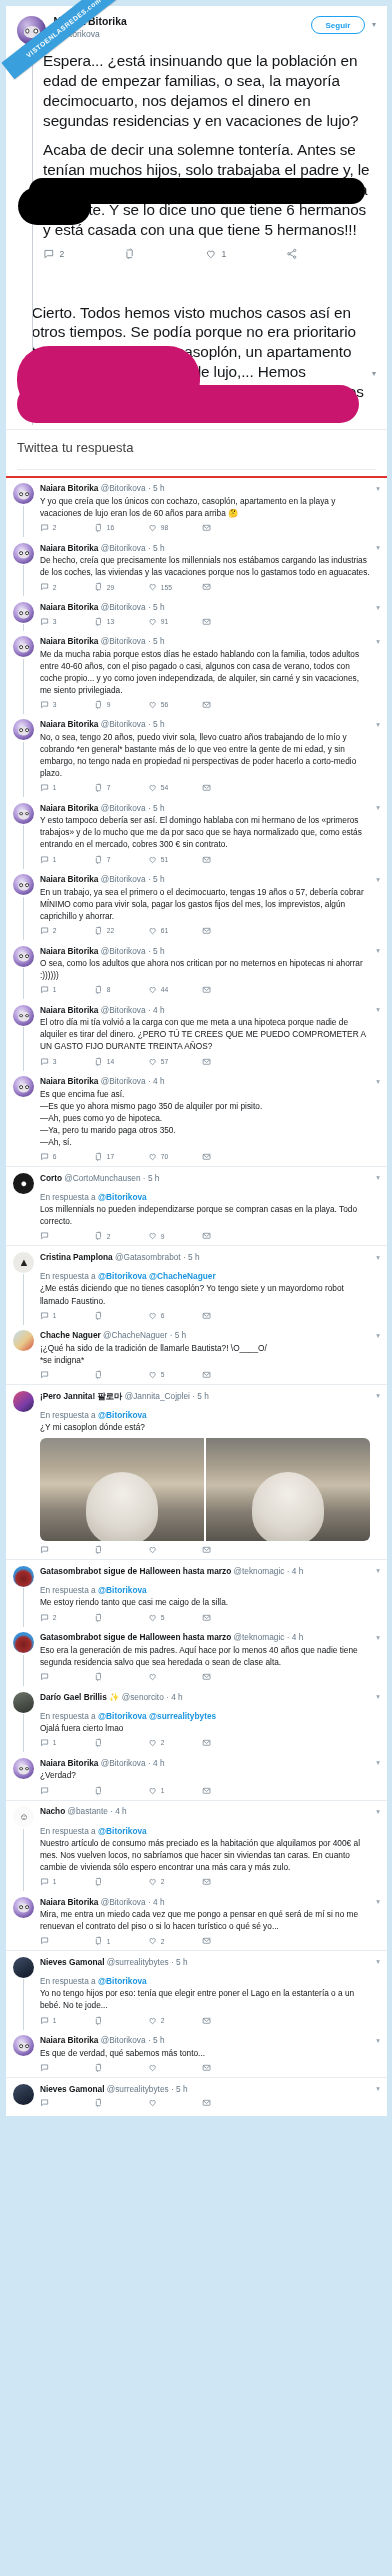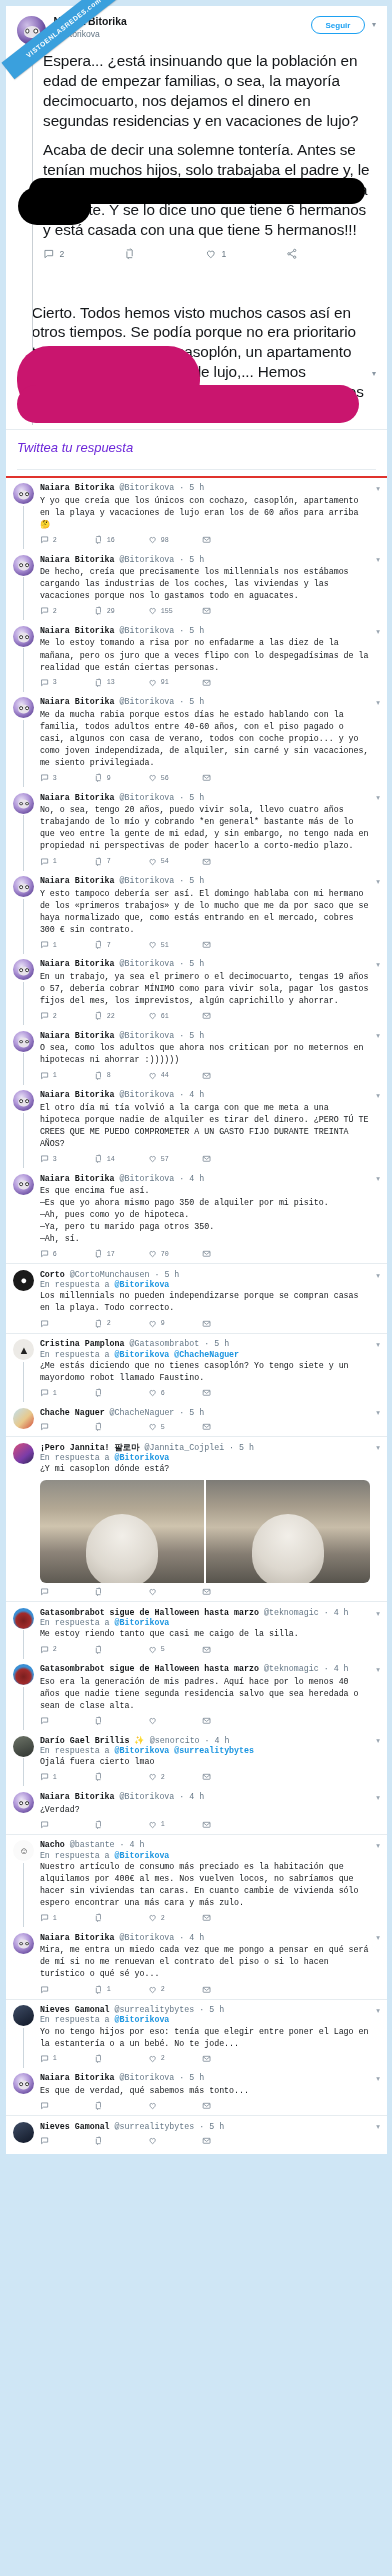--- a/index.html
+++ b/index.html
@@ -116,7 +116,7 @@
   .divider { height:0.6px; background:#e6ecf0; margin: 3.7px 0 0 0; }
   .reply-box {
     padding: 9.8px 11px 8.6px 11px;
-    font-size: 13px; color: #6d28d9; font-style: italic;
+    font-size: 13px; color: #404040;
   }
   .reply-underline { height:0.6px; background:#e6ecf0; margin: 6.1px 11px 0 11px;}
   .red-rule { height:1.8px; background:#e0322c; }

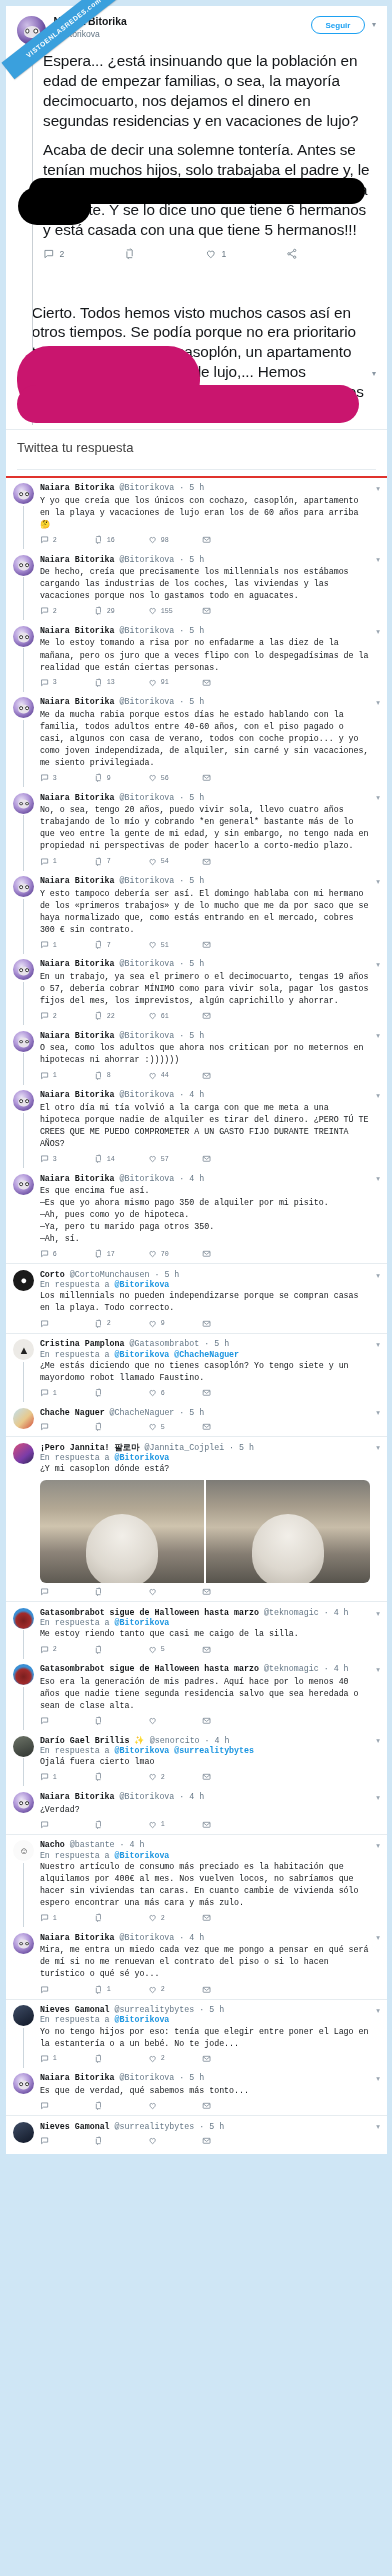--- a/index.html
+++ b/index.html
@@ -134,7 +134,7 @@
   .t-av .face { width:11.6px;height:9.2px;top:55%; }
   .t-av .glasses { width:9.8px;height:3.7px; }
   .t-av .glasses i { width:3.7px;height:3.7px;border-width:0.7px; }
-  .t-col { flex: 1; min-width: 0; padding-right: 9.8px; font-family: Liberation Mono, monospace; }
+  .t-col { flex: 1; min-width: 0; padding-right: 9.8px; }
   .t-head { font-size: 8.3px; line-height: 1.25; color:#657786; }
   .t-head b { color:#14171a; font-weight:bold; }
   .t-reply-to { font-size: 8.3px; color:#657786; margin-top:0; }

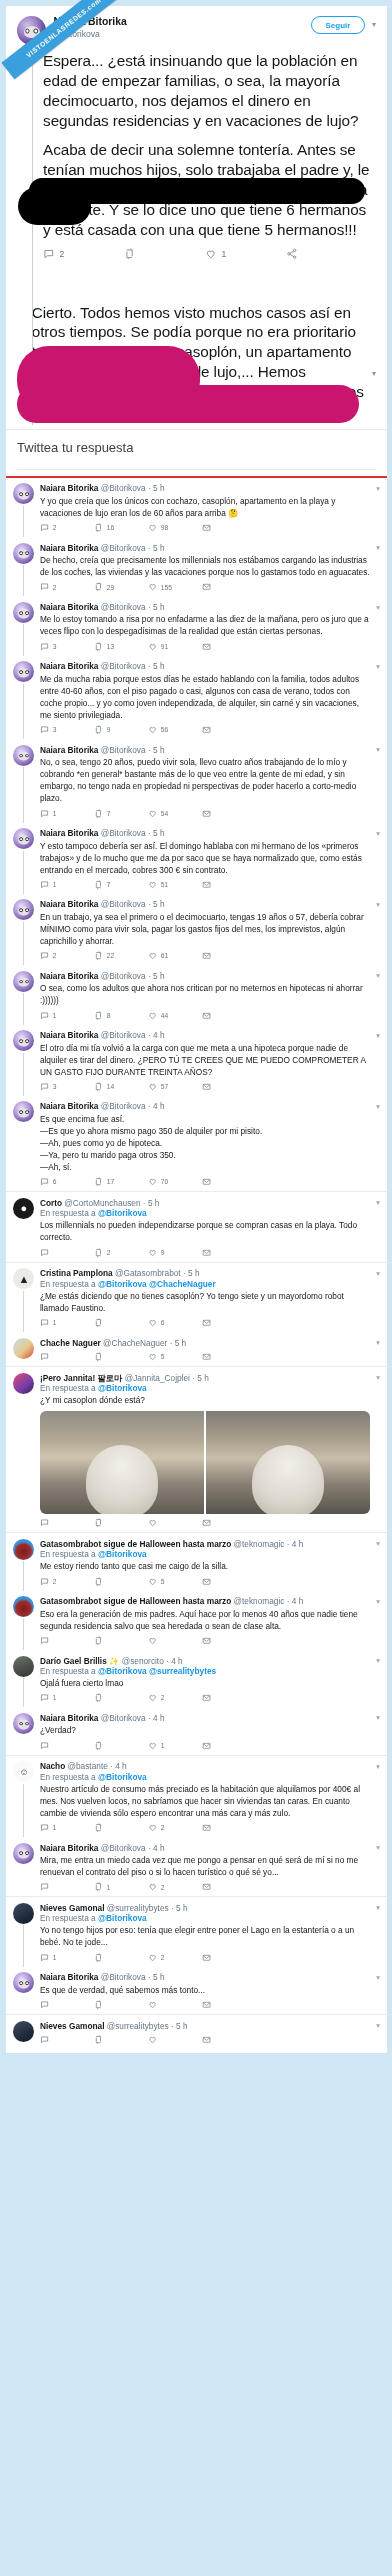--- a/index.html
+++ b/index.html
@@ -337,7 +337,6 @@
           </div>
           <div class="t-col">
             <div class="t-head"><b>Naiara Bitorika</b> <span>@Bitorikova </span><span>· 5 h</span></div>
-            <div class="t-text">Me lo estoy tomando a risa por no enfadarme a las diez de la mañana, pero os juro que a veces flipo con lo despegadísimas de la realidad que están ciertas personas.</div>
             <div class="t-actions">
               <div class="t-act">
                 <svg width="9.2" height="9.2" viewBox="0 0 24 24" fill="none" stroke="#687684" stroke-width="1.8">

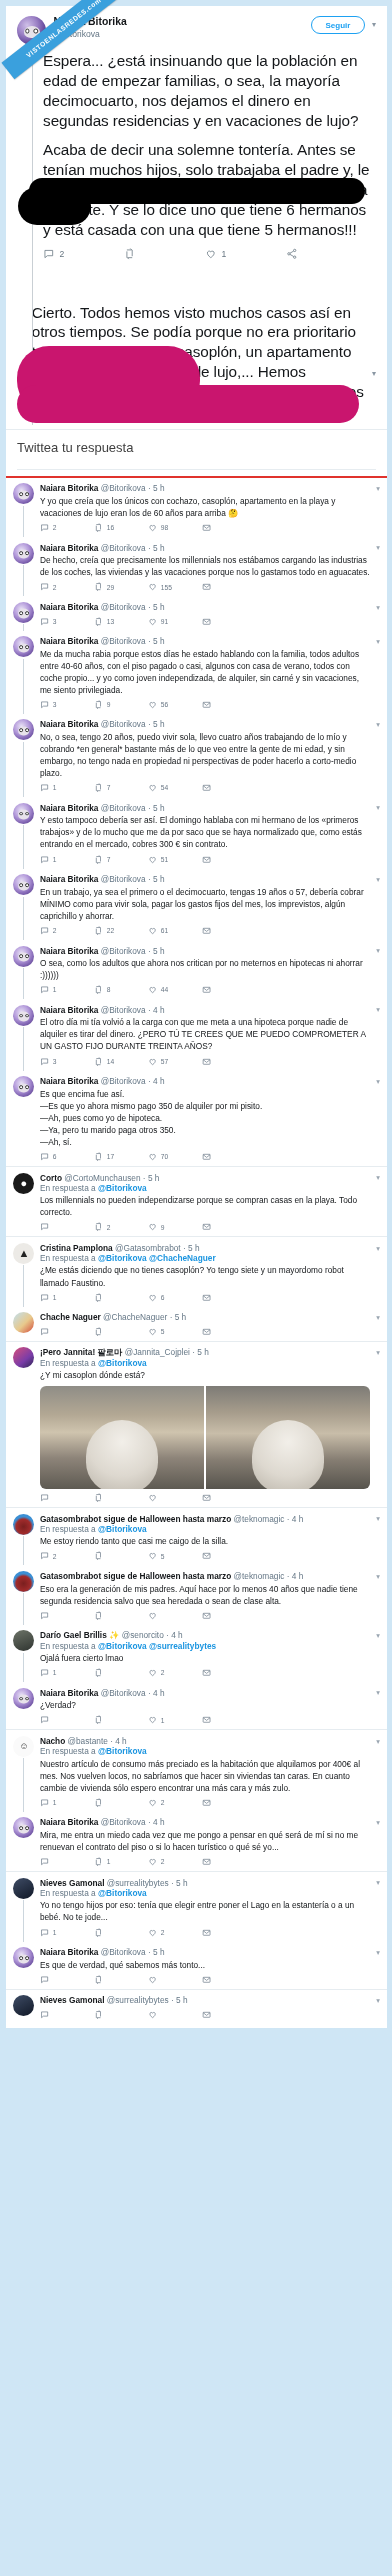--- a/index.html
+++ b/index.html
@@ -137,7 +137,7 @@
   .t-col { flex: 1; min-width: 0; padding-right: 9.8px; }
   .t-head { font-size: 8.3px; line-height: 1.25; color:#657786; }
   .t-head b { color:#14171a; font-weight:bold; }
-  .t-reply-to { font-size: 8.3px; color:#657786; margin-top:0; }
+  .t-reply-to { font-size: 8.3px; color:#657786; margin-top:9px; }
   .t-reply-to b { color:#1b95e0; font-weight:bold; }
   .t-text {
     font-size: 8.3px; line-height: 1.45; color:#14171a; margin-top: 1.2px;

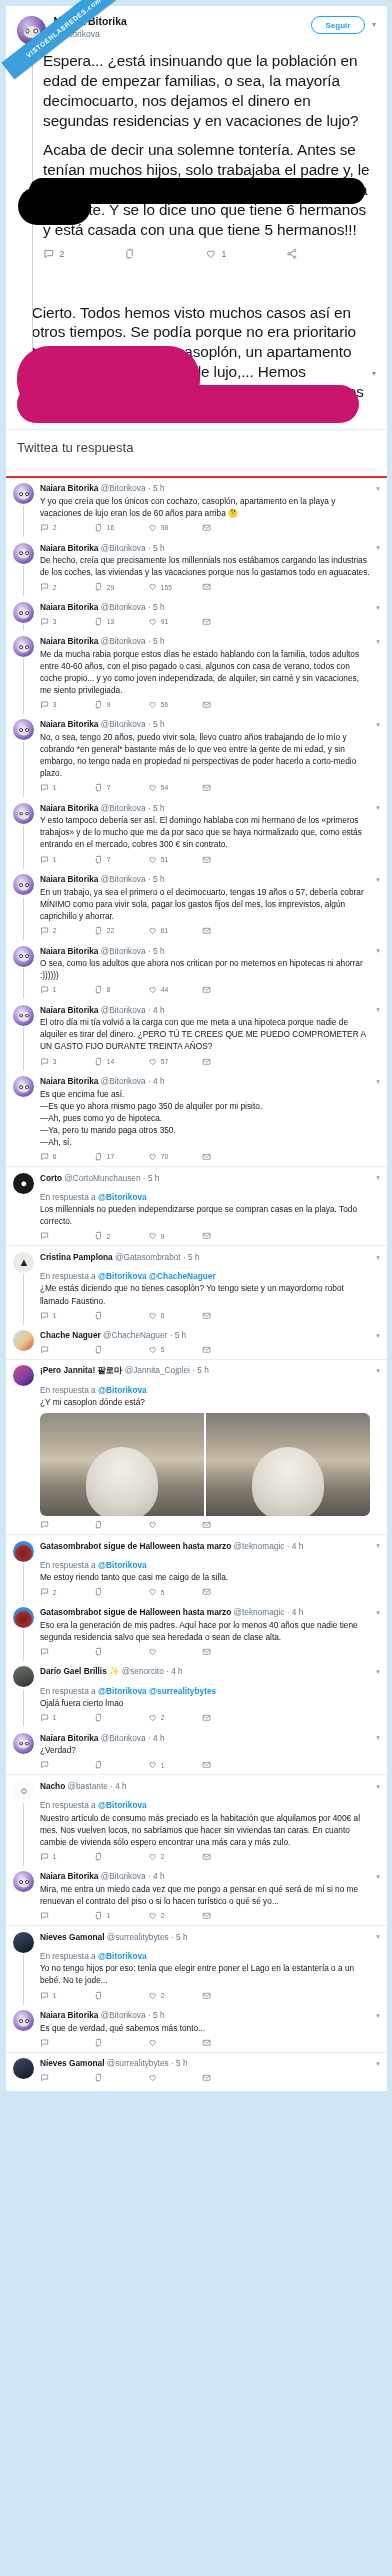--- a/index.html
+++ b/index.html
@@ -731,6 +731,8 @@
           <div class="t-av avatar-mono" style="background:linear-gradient(135deg,#bfe0f2,#e8c98c 55%,#d24a3a);"></div>
           <div class="t-col">
             <div class="t-head"><b>Chache Naguer</b> <span>@ChacheNaguer </span><span>· 5 h</span></div>
+            <div class="t-text">¡¿Qué ha sido de la tradición de llamarle Bautista?!  \O____O/
+*se indigna*</div>
             <div class="t-actions">
               <div class="t-act">
                 <svg width="9.2" height="9.2" viewBox="0 0 24 24" fill="none" stroke="#687684" stroke-width="1.8">

